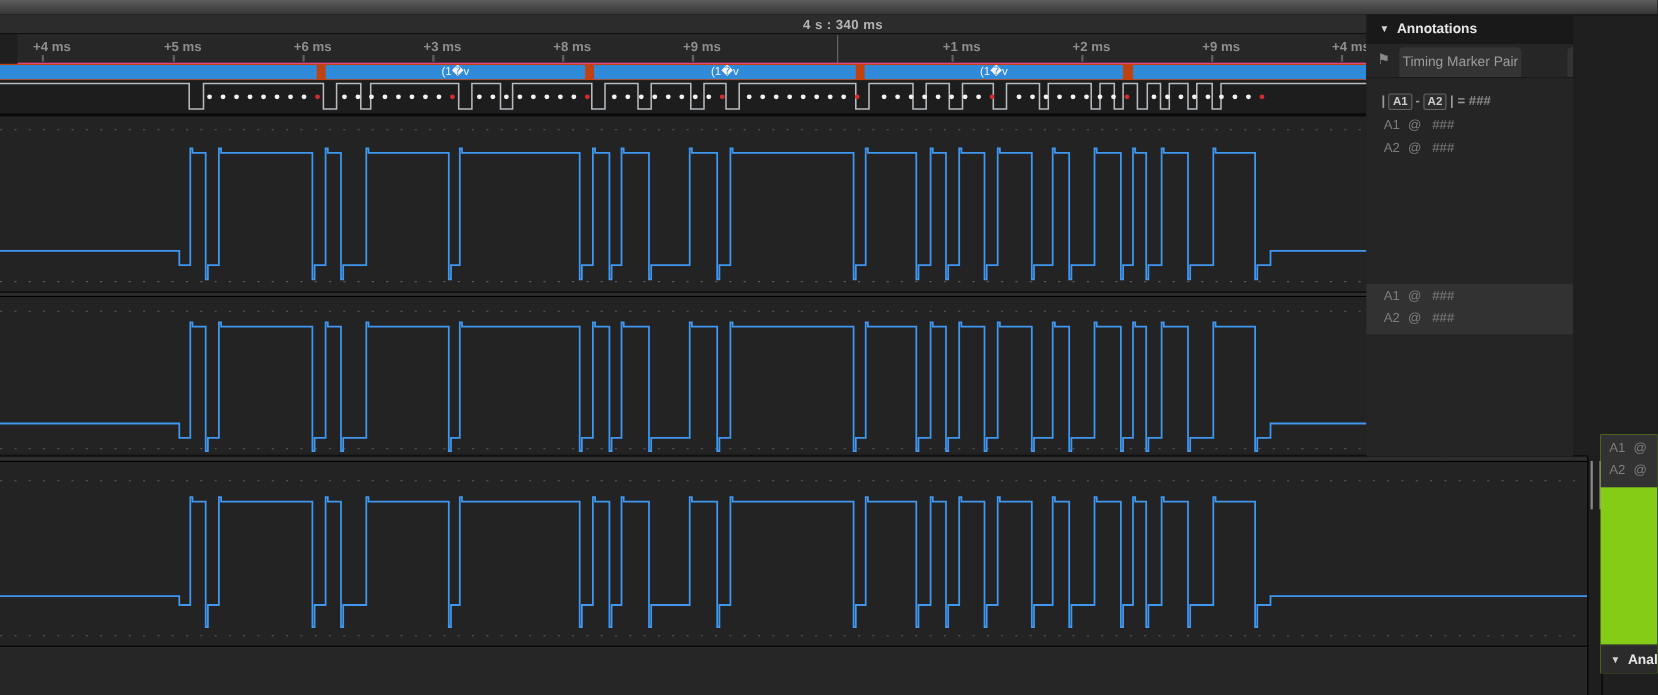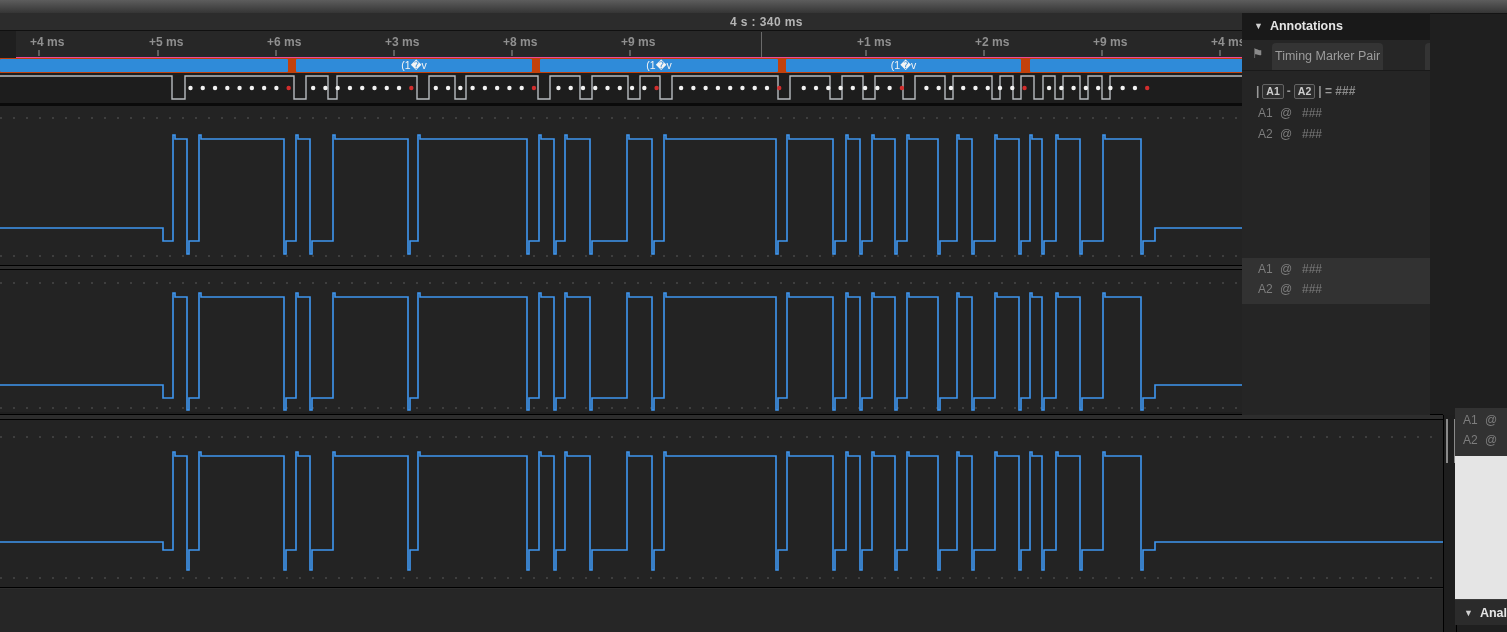--- a/index.html
+++ b/index.html
@@ -245,7 +245,7 @@
     </div>
   </div>
 
-  <div class="panel" style="left:1455px;top:408px;width:52px;height:217px;background:#e5e5e5;">
+  <div class="panel" style="left:1455px;top:395px;width:52px;height:217px;background:#84cc16;">
     <div class="entry-block" style="top:0;height:46px;padding-top:2px;">
       <div class="marker-row" style="left:8px;">
         <span class="nm">A1</span><span class="at">@</span>

